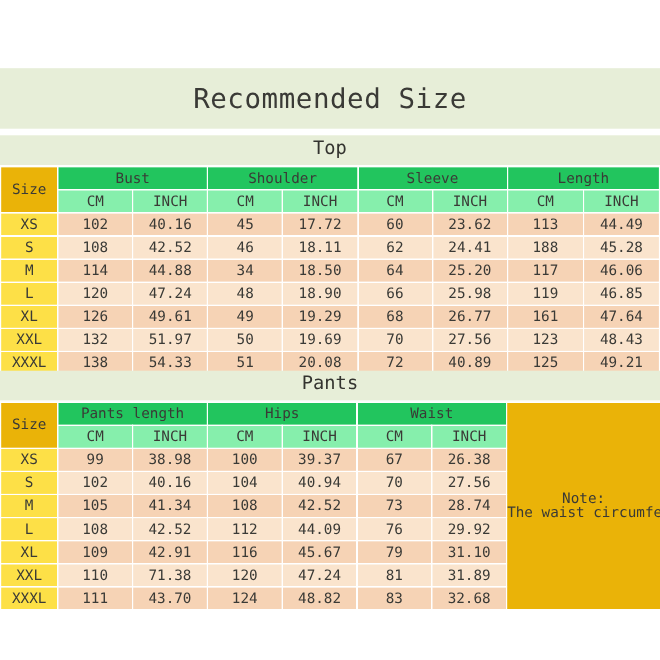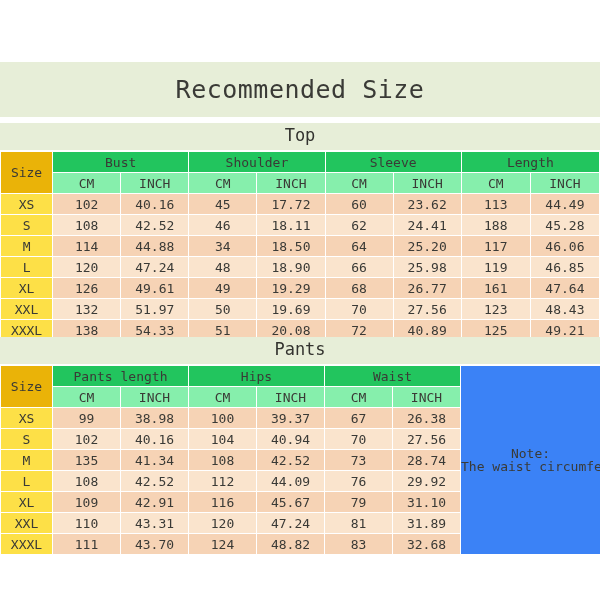--- a/index.html
+++ b/index.html
@@ -281,7 +281,7 @@
         </tr>
         <tr>
           <td class="rowlabel">M</td>
-          <td class="val-a">135</td>
+          <td class="val-a">105</td>
           <td class="val-a">41.34</td>
           <td class="val-a">108</td>
           <td class="val-a">42.52</td>

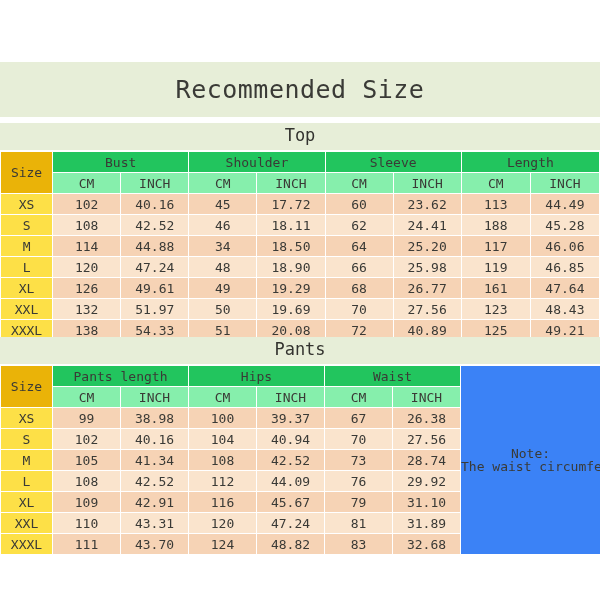--- a/index.html
+++ b/index.html
@@ -93,7 +93,7 @@
   .val-a { background: #f6d3b5; }
   .val-b { background: #fae4cd; }
   .note-cell {
-    background: #3b82f6;
+    background: #eab308;
     font-size: 10.5px;
     color: #2f2f2c;
     line-height: 13px;

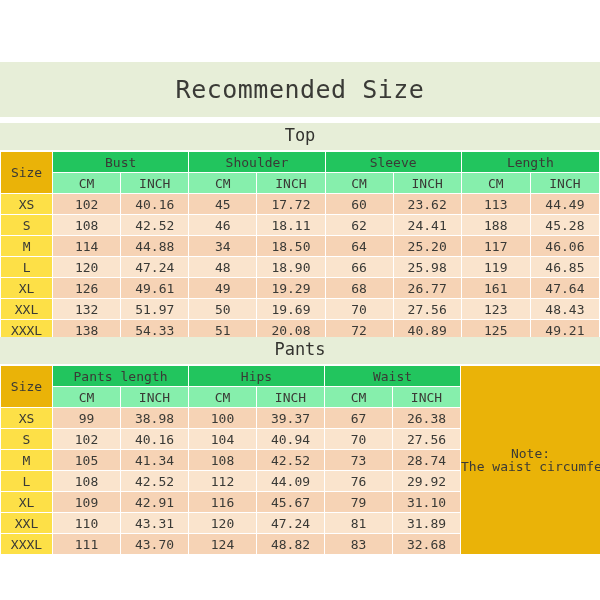--- a/index.html
+++ b/index.html
@@ -309,7 +309,7 @@
         <tr>
           <td class="rowlabel">XXL</td>
           <td class="val-b">110</td>
-          <td class="val-b">43.31</td>
+          <td class="val-b">71.38</td>
           <td class="val-b">120</td>
           <td class="val-b">47.24</td>
           <td class="val-b">81</td>

